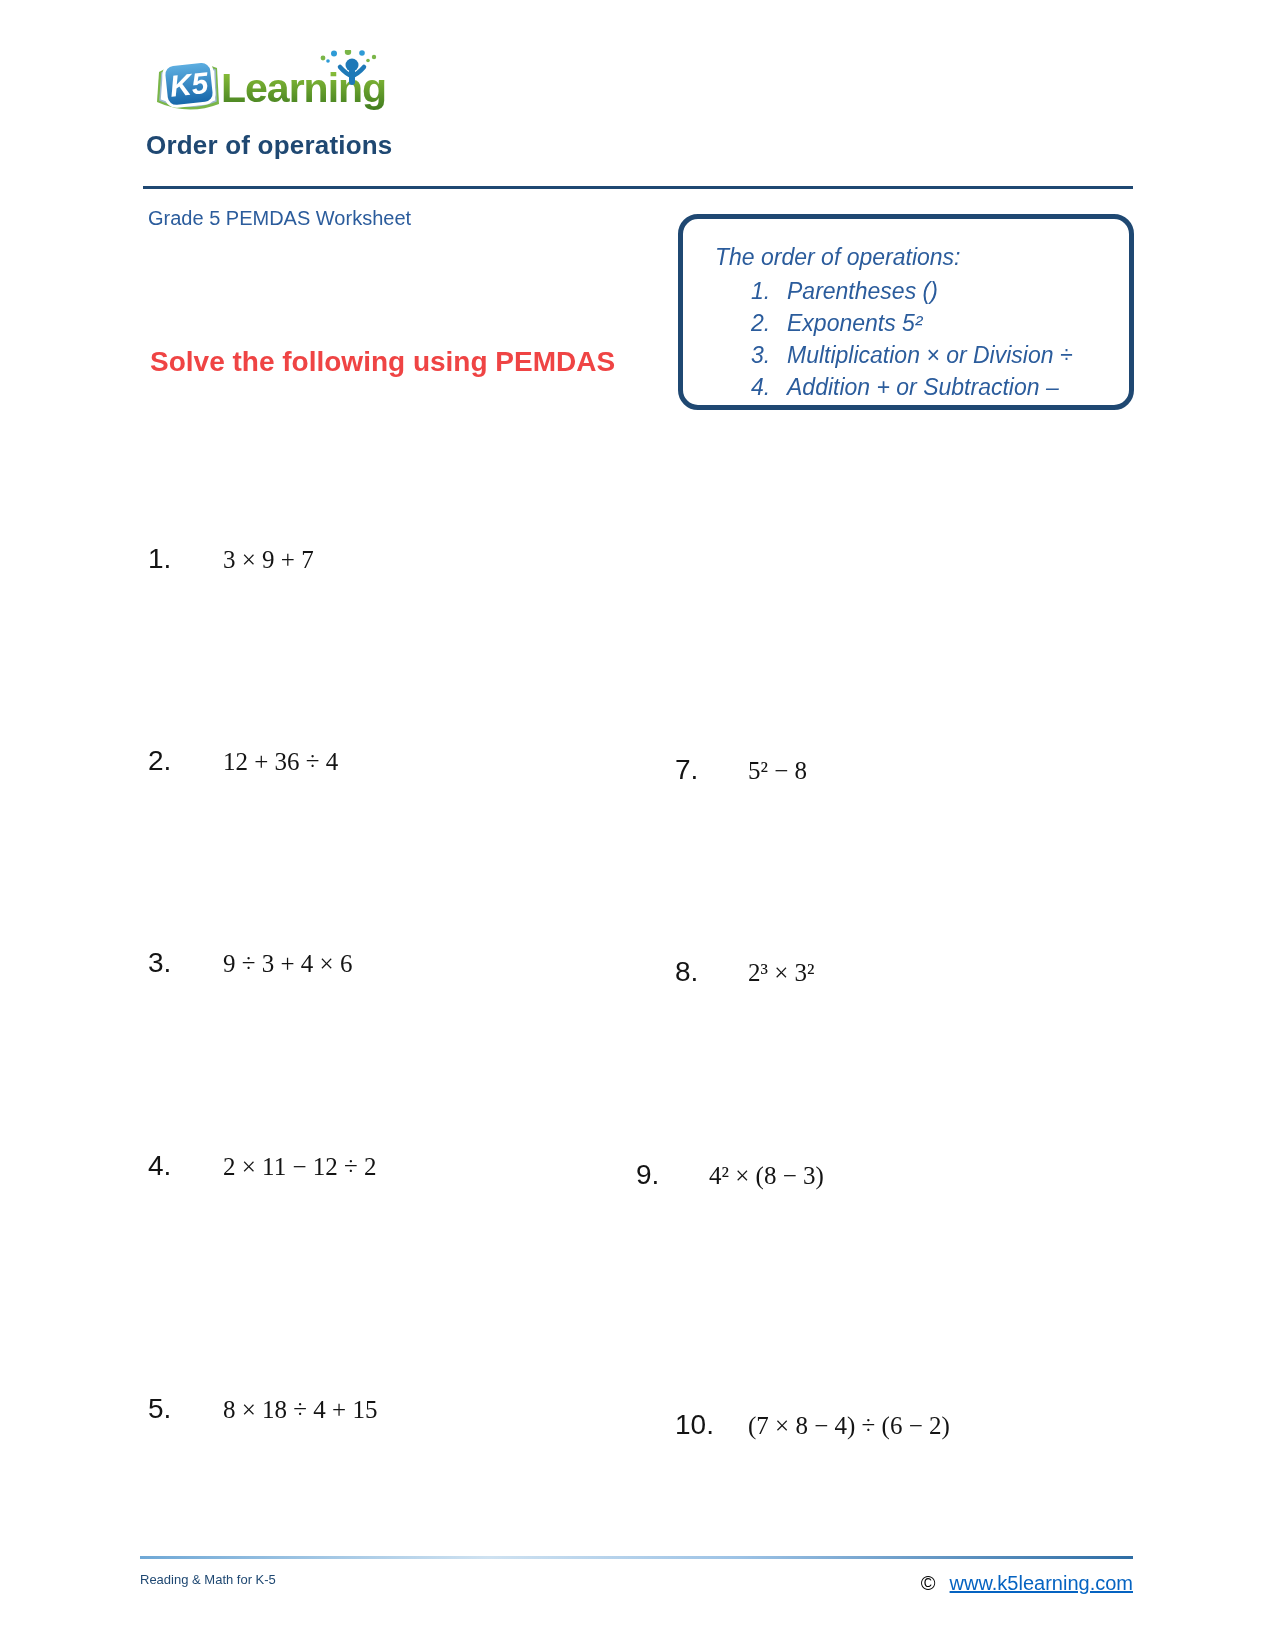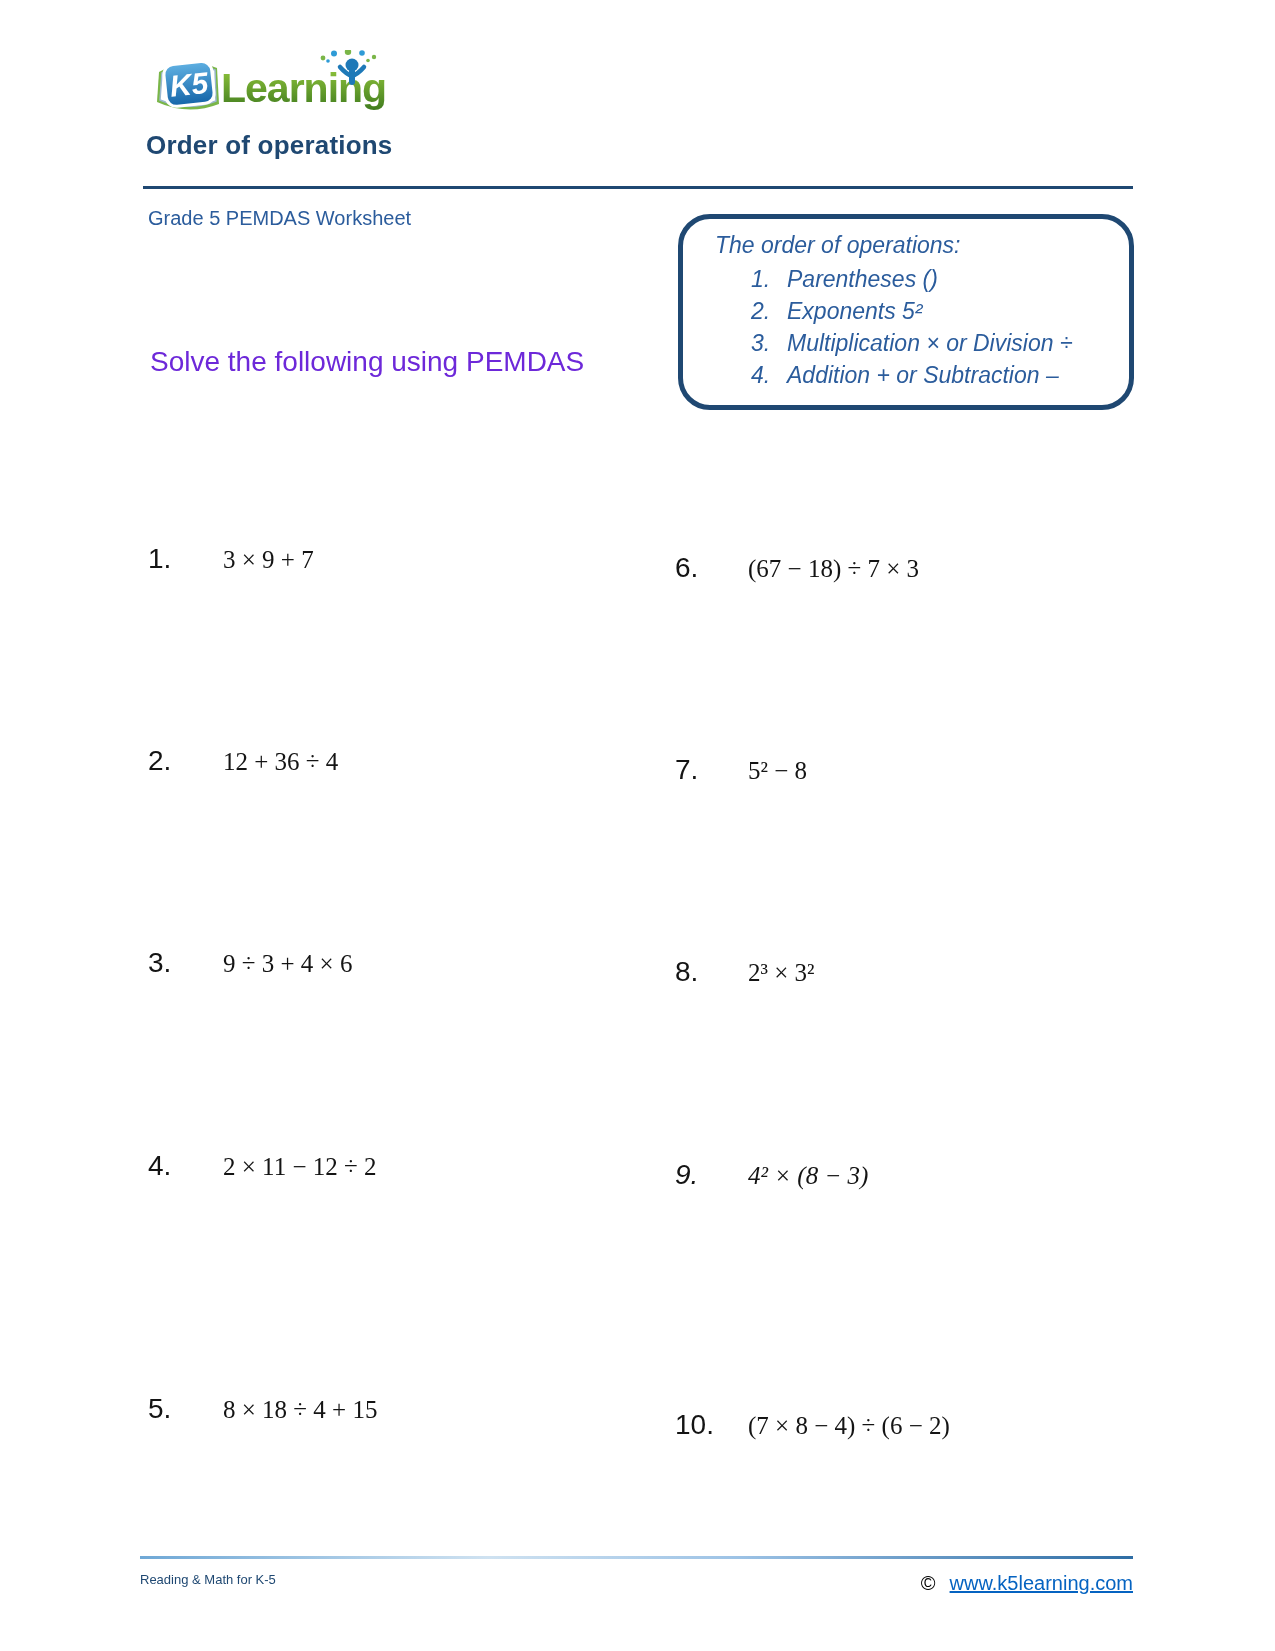--- a/index.html
+++ b/index.html
@@ -25,11 +25,11 @@
 
   .rules-box {
     border:5px solid var(--navy, #1f4872);
-    border-radius:32px;
+    border-radius:20px;
     color:var(--blue, #2b5c9c);
     font-style:italic;
     font-size:23px;
-    padding:10px 10px 0 32px;
+    padding:22px 10px 0 32px;
     line-height:32px;
   }
   .rules-title { margin-bottom:2px; }

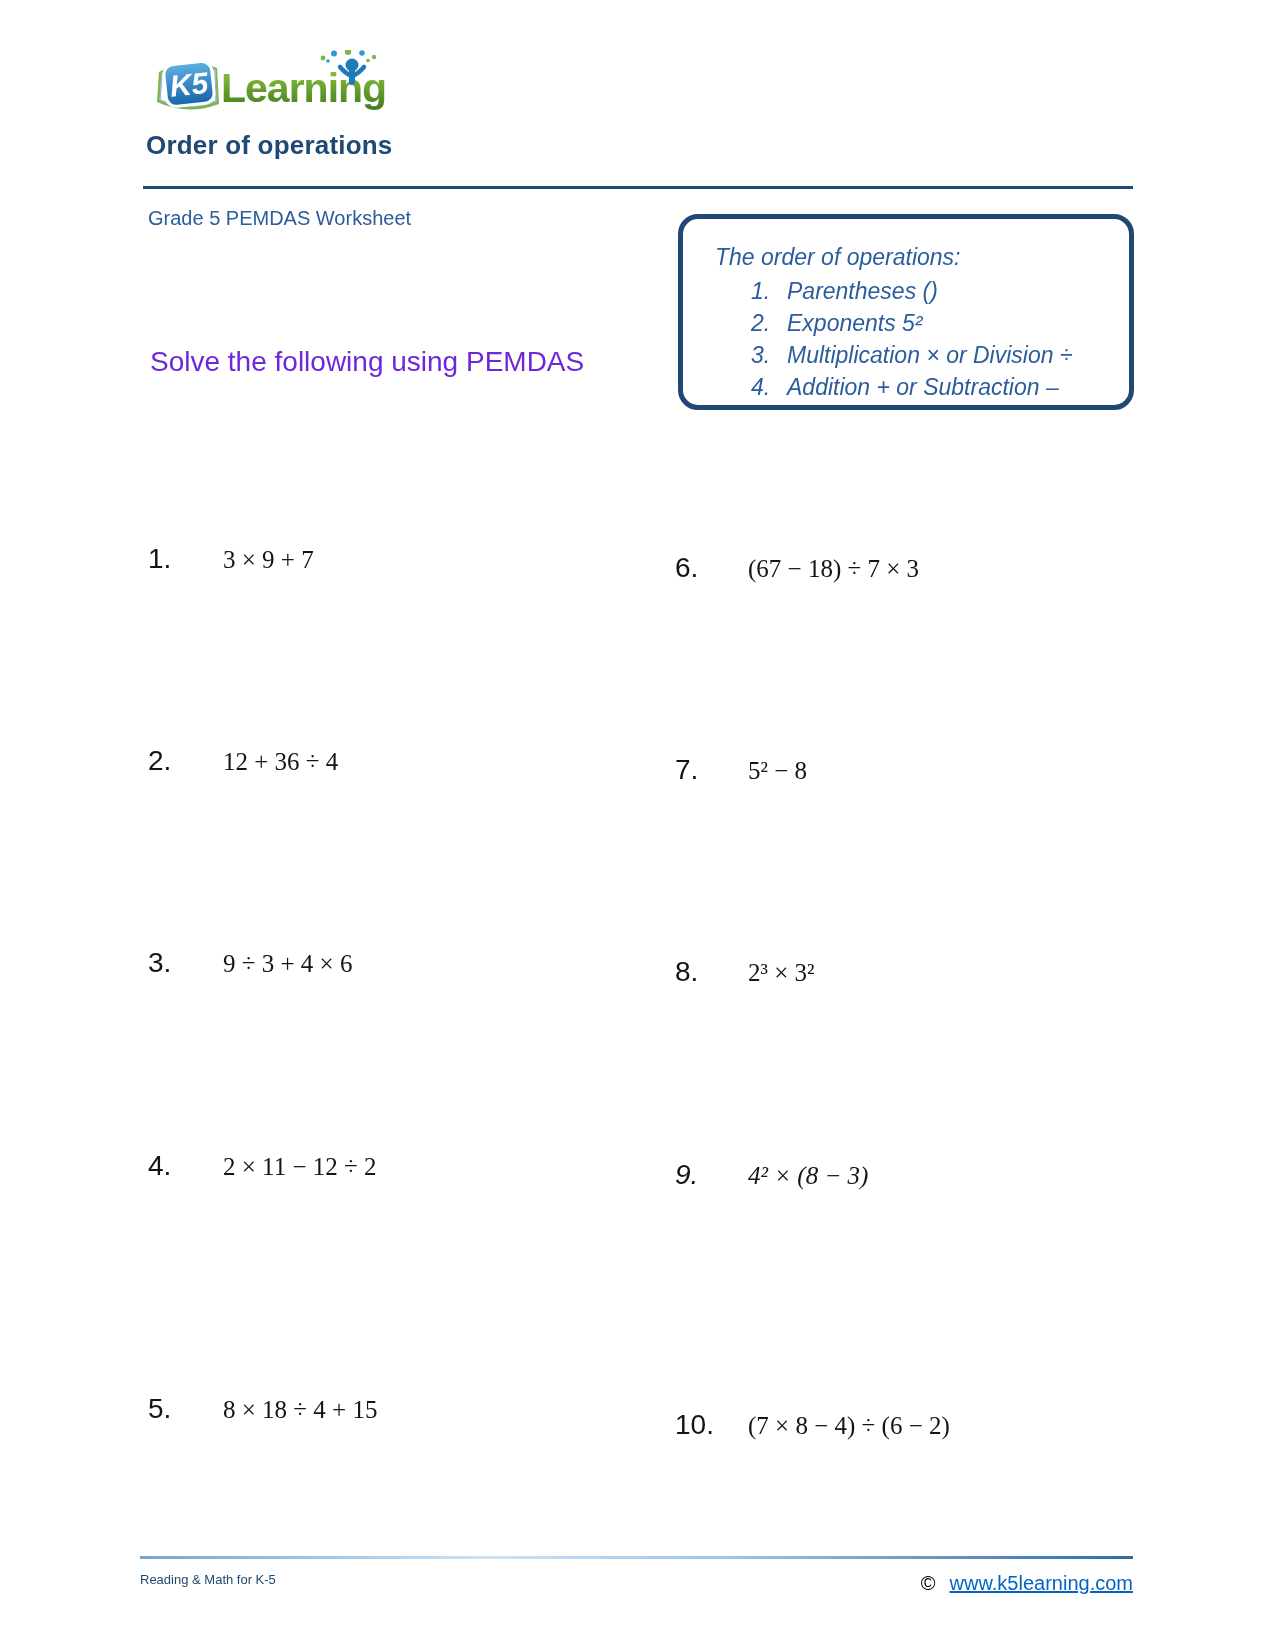--- a/index.html
+++ b/index.html
@@ -21,7 +21,7 @@
 
   .subtitle { color:var(--blue, #2b5c9c); font-size:20px; }
 
-  .instruction { color:#6d28d9; font-size:28px; }
+  .instruction { color:#ef4444; font-size:28px;font-weight:bold; }
 
   .rules-box {
     border:5px solid var(--navy, #1f4872);

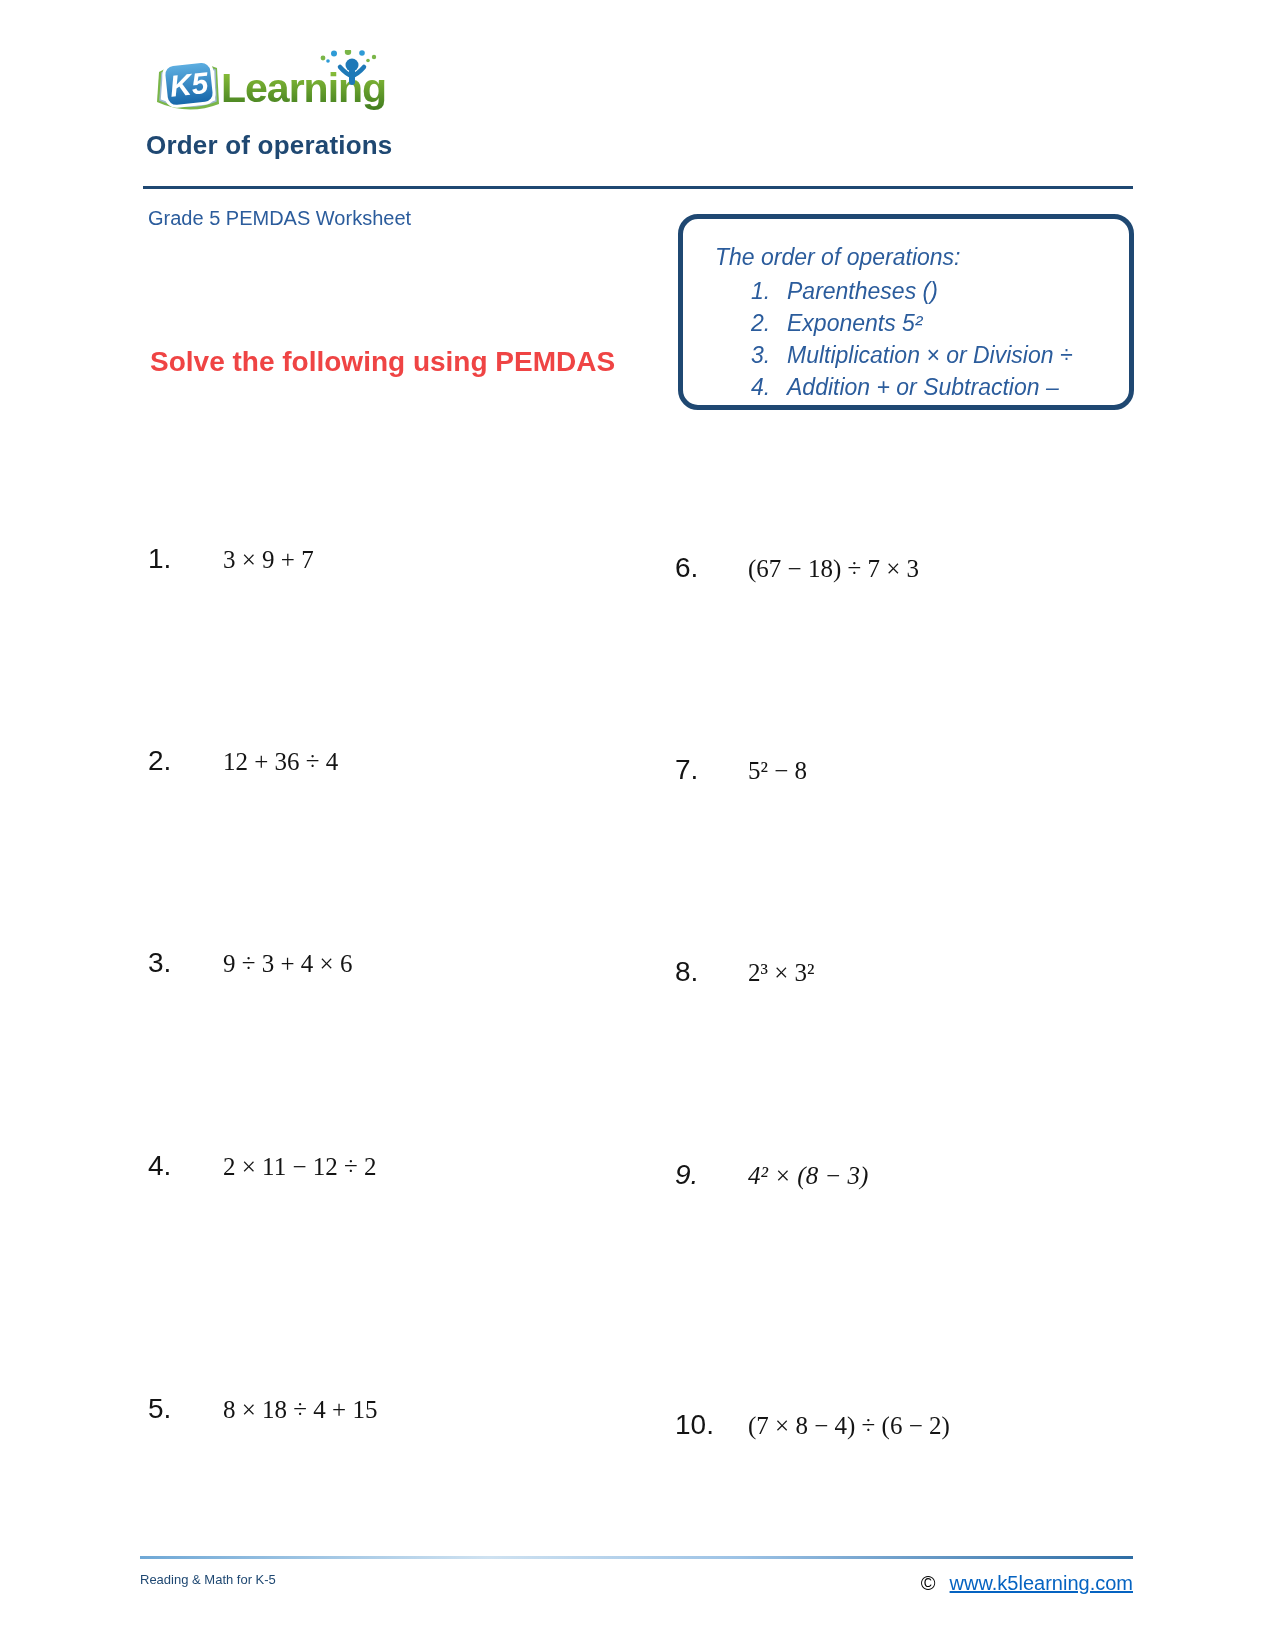--- a/index.html
+++ b/index.html
@@ -151,9 +151,6 @@
     <span class="pnum">5.</span><span class="pexpr">8 × 18 ÷ 4 + 15</span>
   </div>
 
-  <div class="prob prob-r" style="left:675px; top:552px;">
-    <span class="pnum">6.</span><span class="pexpr">(67 − 18) ÷ 7 × 3</span>
-  </div>
   <div class="prob prob-r" style="left:675px; top:754px;">
     <span class="pnum">7.</span><span class="pexpr">5² − 8</span>
   </div>

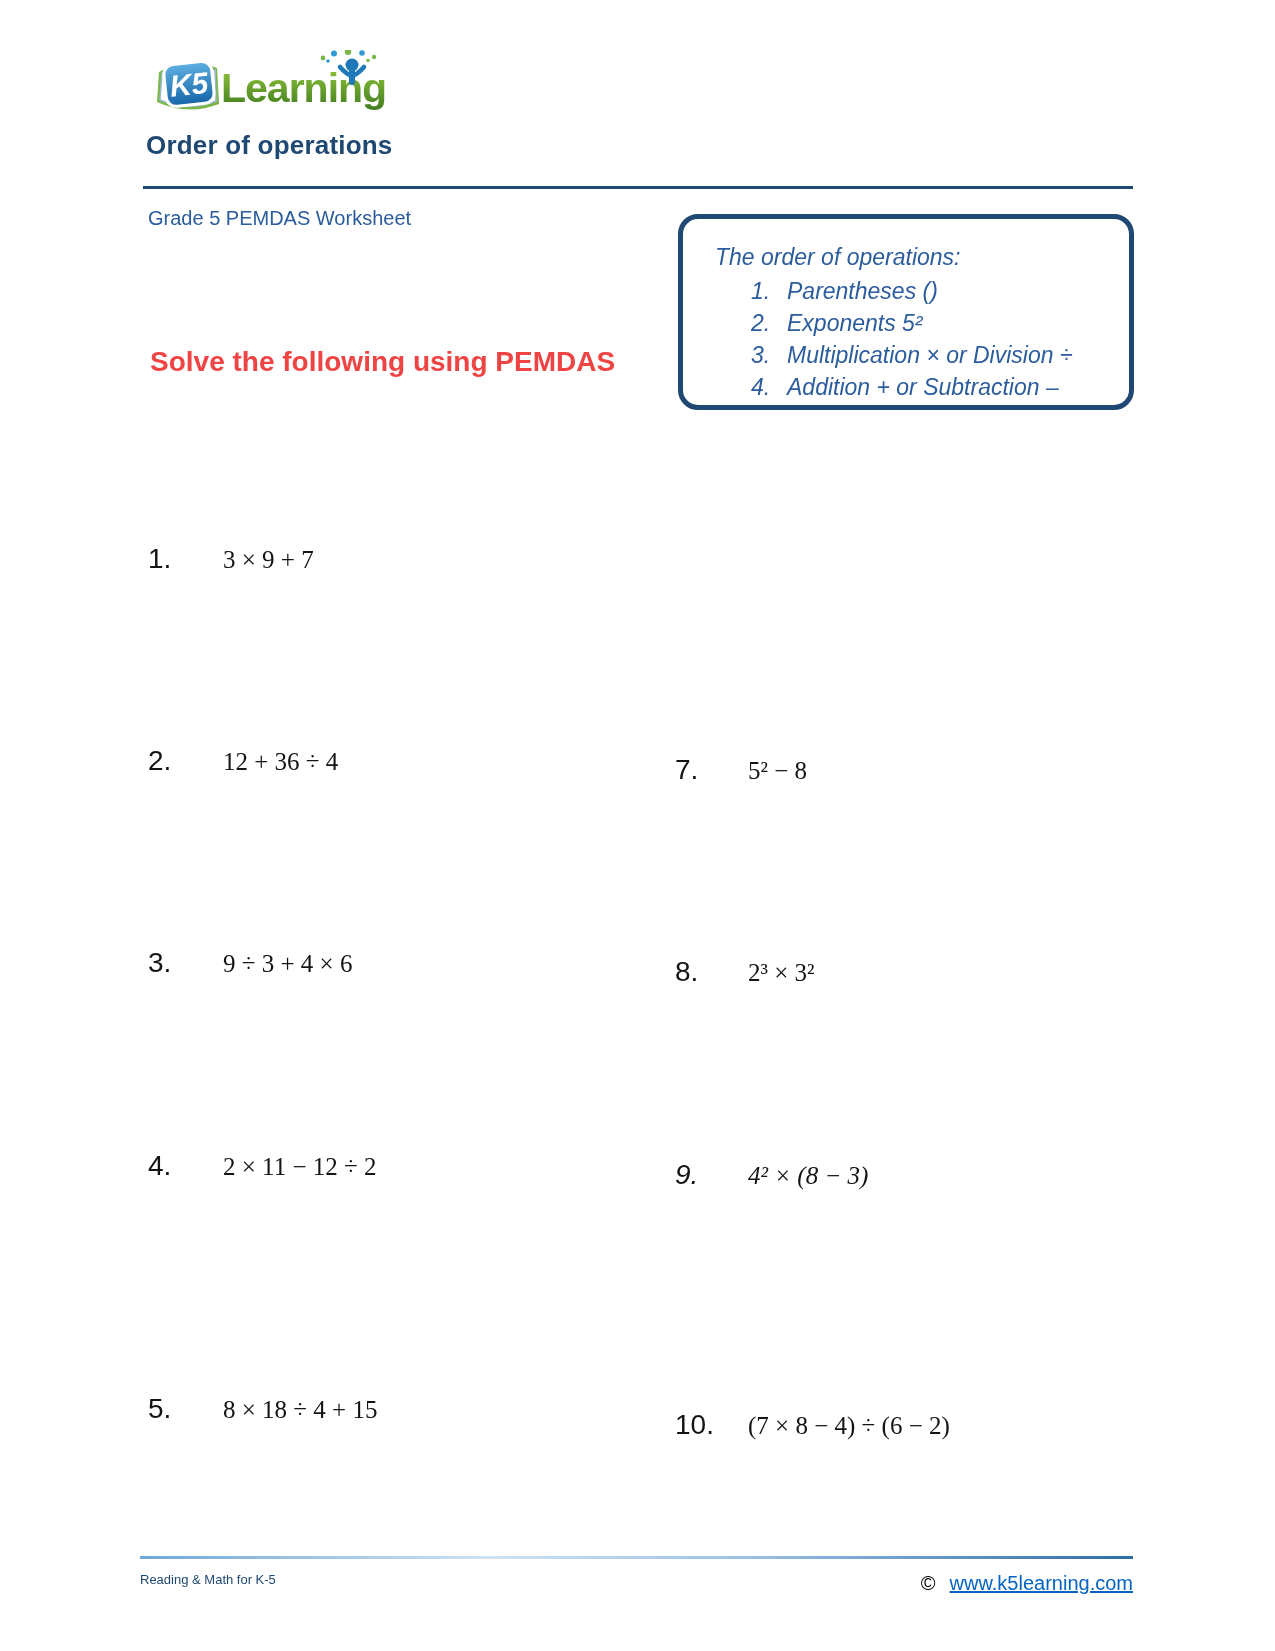--- a/index.html
+++ b/index.html
@@ -157,7 +157,7 @@
   <div class="prob prob-r" style="left:675px; top:956px;">
     <span class="pnum">8.</span><span class="pexpr">2³ × 3²</span>
   </div>
-  <div class="prob prob-r" style="left:675px; top:1159px;font-style:italic;">
+  <div class="prob prob-r" style="left:636px; top:1159px;">
     <span class="pnum">9.</span><span class="pexpr">4² × (8 − 3)</span>
   </div>
   <div class="prob prob-r" style="left:675px; top:1409px;">

